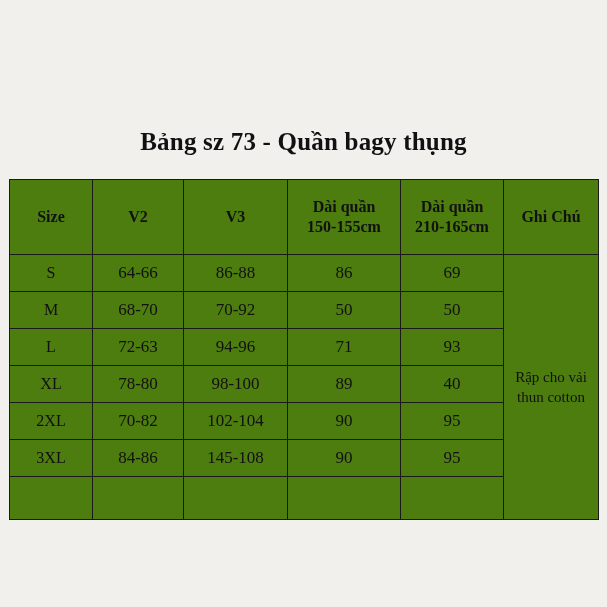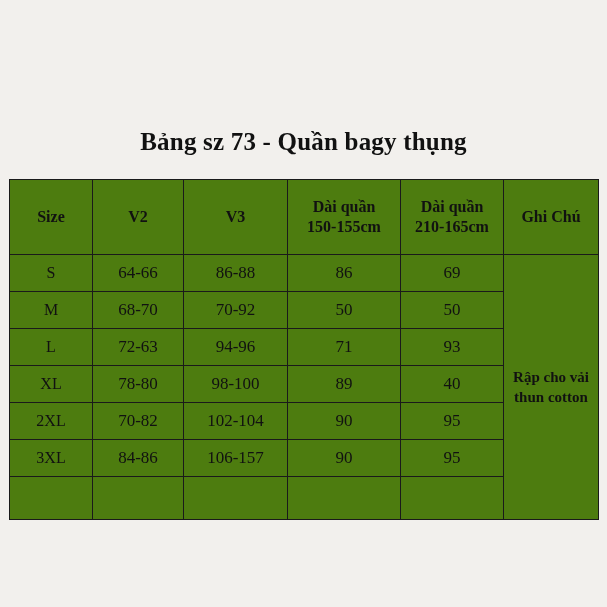--- a/index.html
+++ b/index.html
@@ -71,7 +71,7 @@
   td.note-cell {
     font-size: 15px;
     line-height: 1.35;
-    font-weight: bold;
+    font-weight: normal;
   }
   tr.filler-row td {
     height: 40px;

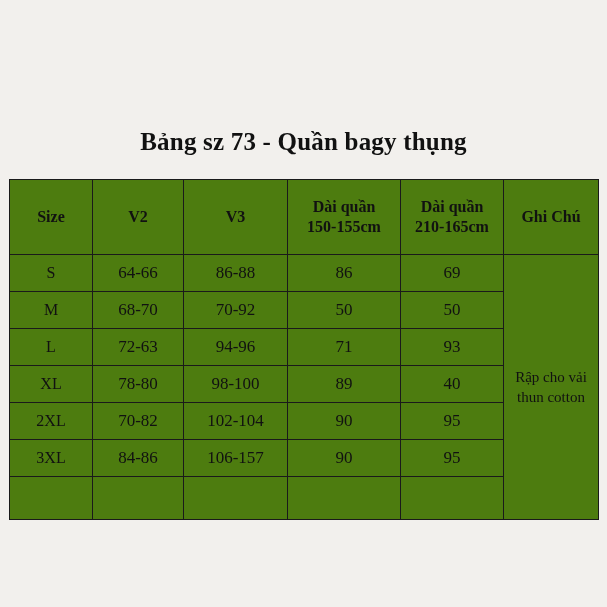--- a/index.html
+++ b/index.html
@@ -167,7 +167,7 @@
         <tr>
           <td class="label-col">3XL</td>
           <td>84-86</td>
-          <td>106-157</td>
+          <td>145-108</td>
           <td>90</td>
           <td>95</td>
         </tr>

